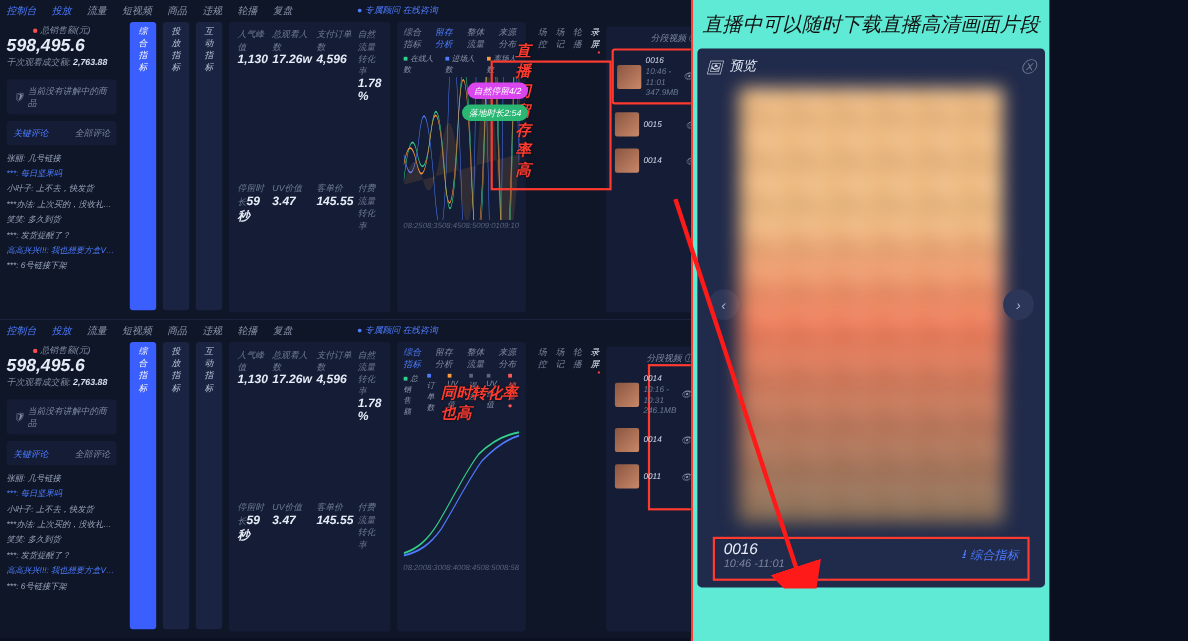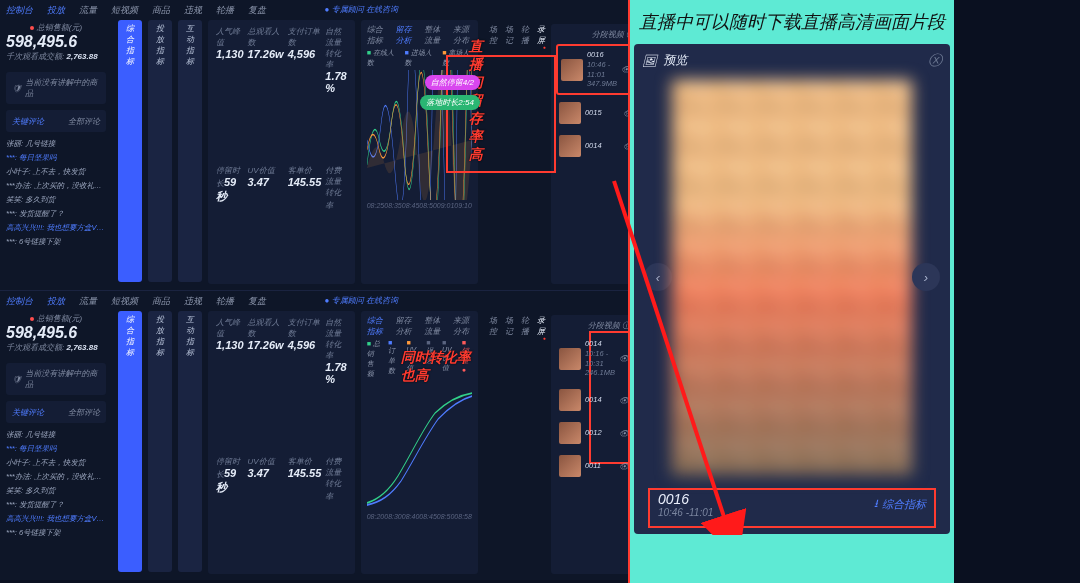--- a/index.html
+++ b/index.html
@@ -364,18 +364,6 @@
           <div class="seg-item">
               <div class="seg-thumb"></div>
               <div class="seg-info">
-                <div class="id">0012</div>
-              </div>
-              <div class="seg-icons">
-                <div class="row">
-                  <span class="eye-icon"></span>
-                  <span class="dl-icon2"></span>
-                </div>
-              </div>
-            </div>
-          <div class="seg-item">
-              <div class="seg-thumb"></div>
-              <div class="seg-info">
                 <div class="id">0011</div>
               </div>
               <div class="seg-icons">

